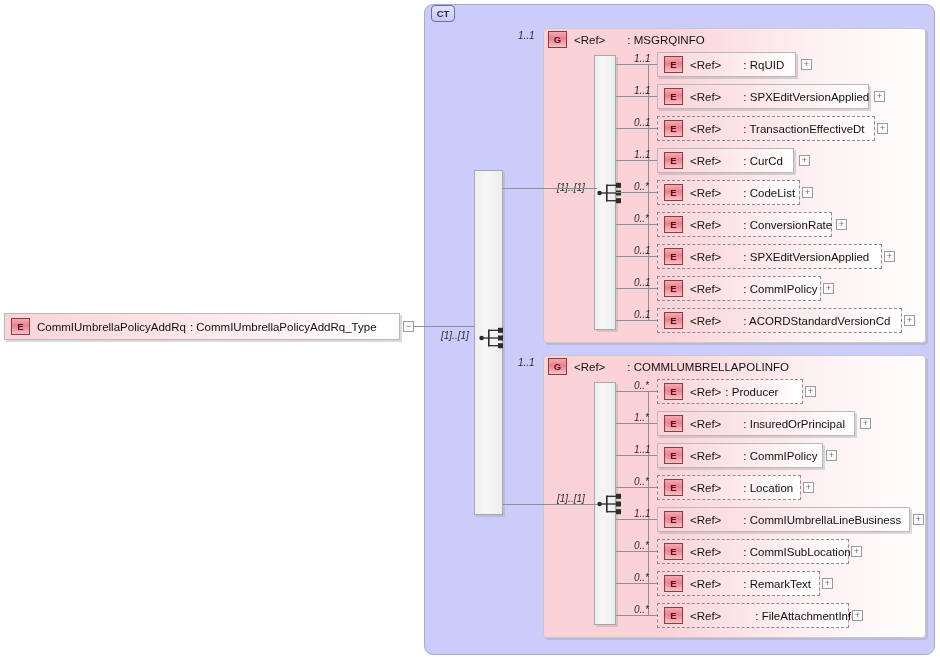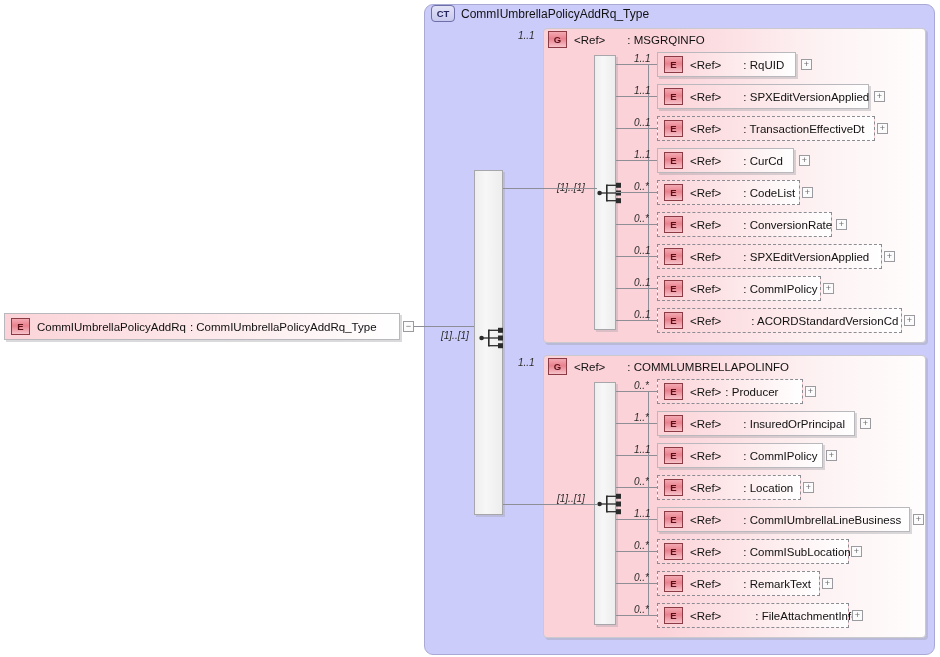--- a/index.html
+++ b/index.html
@@ -89,7 +89,6 @@
 
 <div class="ctlabel" style="left:431px;top:5px;align-items:center;">
   <span class="ctbadge">CT</span>
-  <span class="cttitle">CommIUmbrellaPolicyAddRq_Type</span>
 </div>
 
 <div class="node" style="left:4px;top:313px;width:396px;height:27px;">

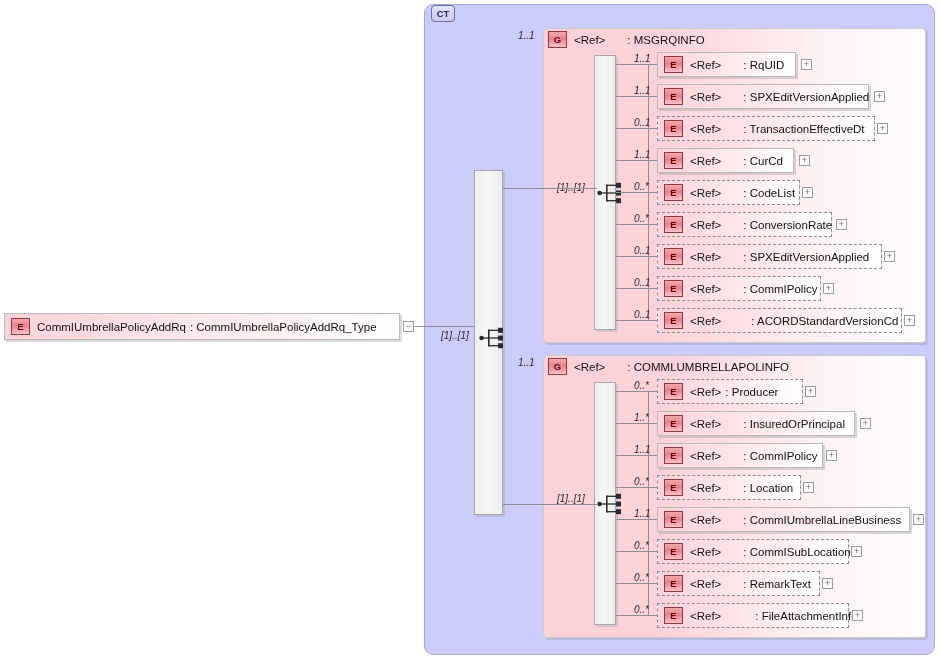--- a/index.html
+++ b/index.html
@@ -220,7 +220,7 @@
 <div class="node optional" style="left:657px;top:308px;width:245px;height:25px;">
   <span class="badge">E</span>
   <span class="ref">&lt;Ref&gt;</span>
-  <span class="nm" style="margin-left:30px;">: ACORDStandardVersionCd</span>
+  <span class="nm" style="margin-left:22px;">: ACORDStandardVersionCd</span>
 </div>
 <div class="tog" style="left:904px;top:315px;">+</div>
 <div class="ln lnh" style="left:616px;top:320px;width:41px;"></div>

